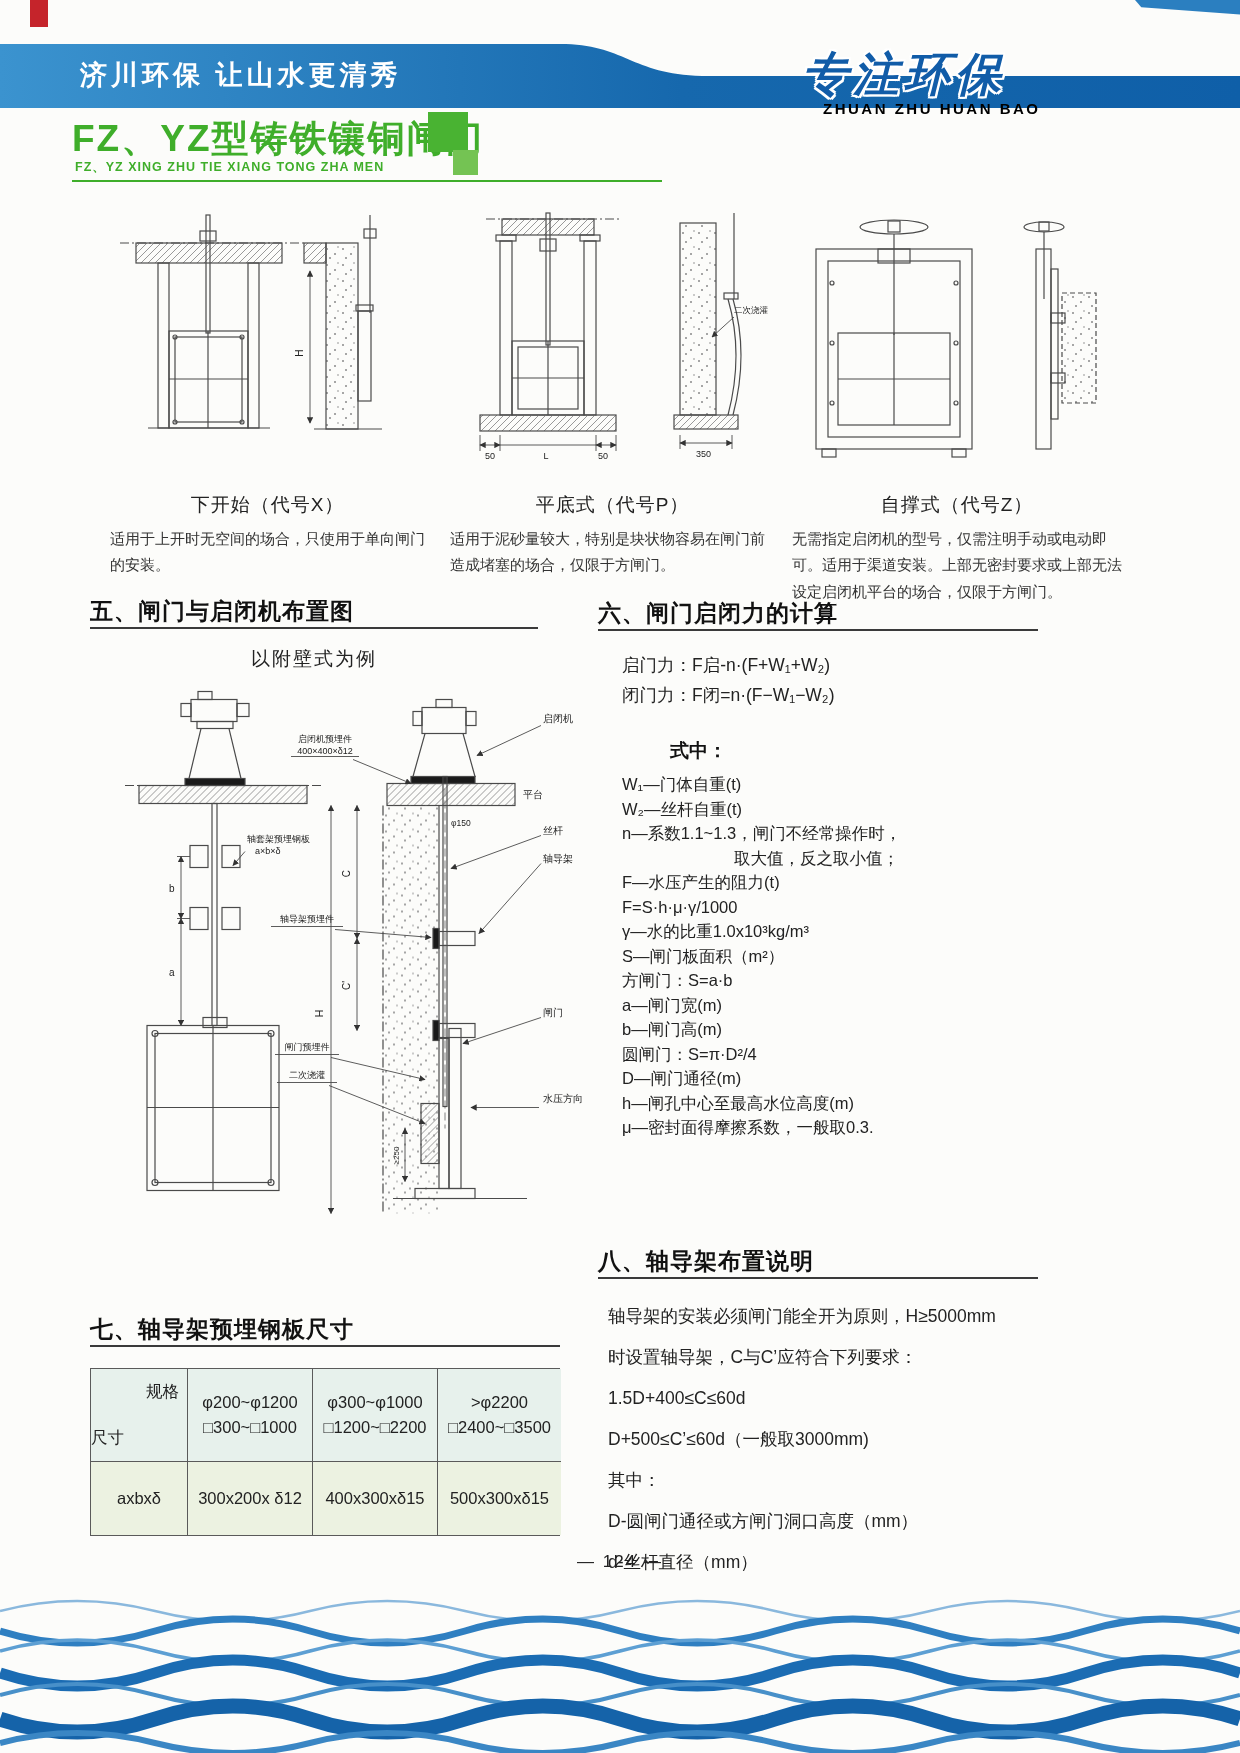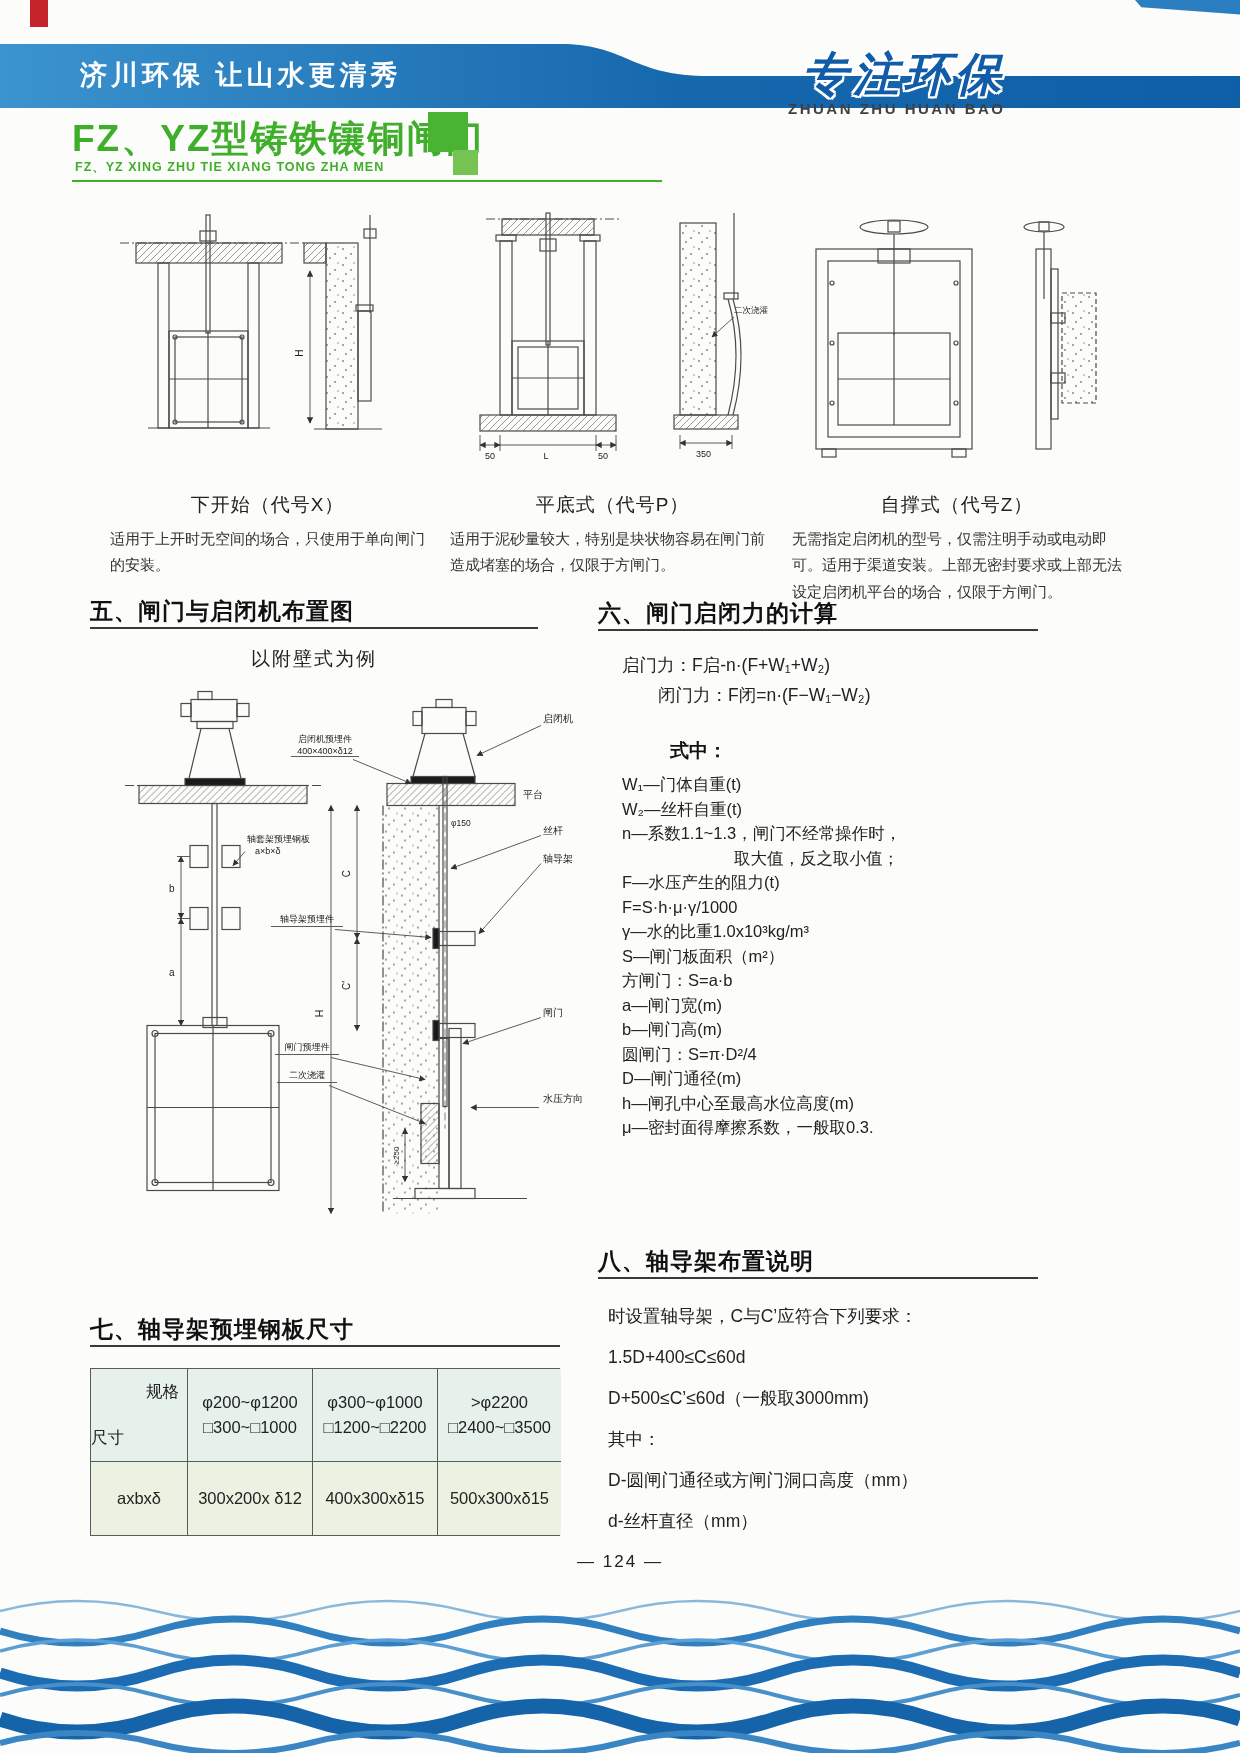--- a/index.html
+++ b/index.html
@@ -18,7 +18,7 @@
   .brand  { left:802px; top:44px; color:#115ca8; font-size:46px; font-weight:bold;
             letter-spacing:5px; font-style:italic;
             text-shadow:-2px 0 #fff,2px 0 #fff,0 -2px #fff,0 2px #fff,-2px -2px #fff,2px 2px #fff,-2px 2px #fff,2px -2px #fff; }
-  .brand-sub { left:788px; top:100px; color:#404040; font-size:15px; font-weight:bold; letter-spacing:2.5px; }
+  .brand-sub { left:823px; top:100px; color:#000000; font-size:15px; font-weight:bold; letter-spacing:2.5px; }
   .title  { left:72px; top:114px; color:#3fae2a; font-size:37px; font-weight:bold; letter-spacing:2px; }
   .title-pinyin { left:75px; top:159px; color:#3fae2a; font-size:12.5px; font-weight:bold; letter-spacing:1px; }
   .title-line { left:72px; top:180px; width:590px; height:2px; background:#3fae2a; }

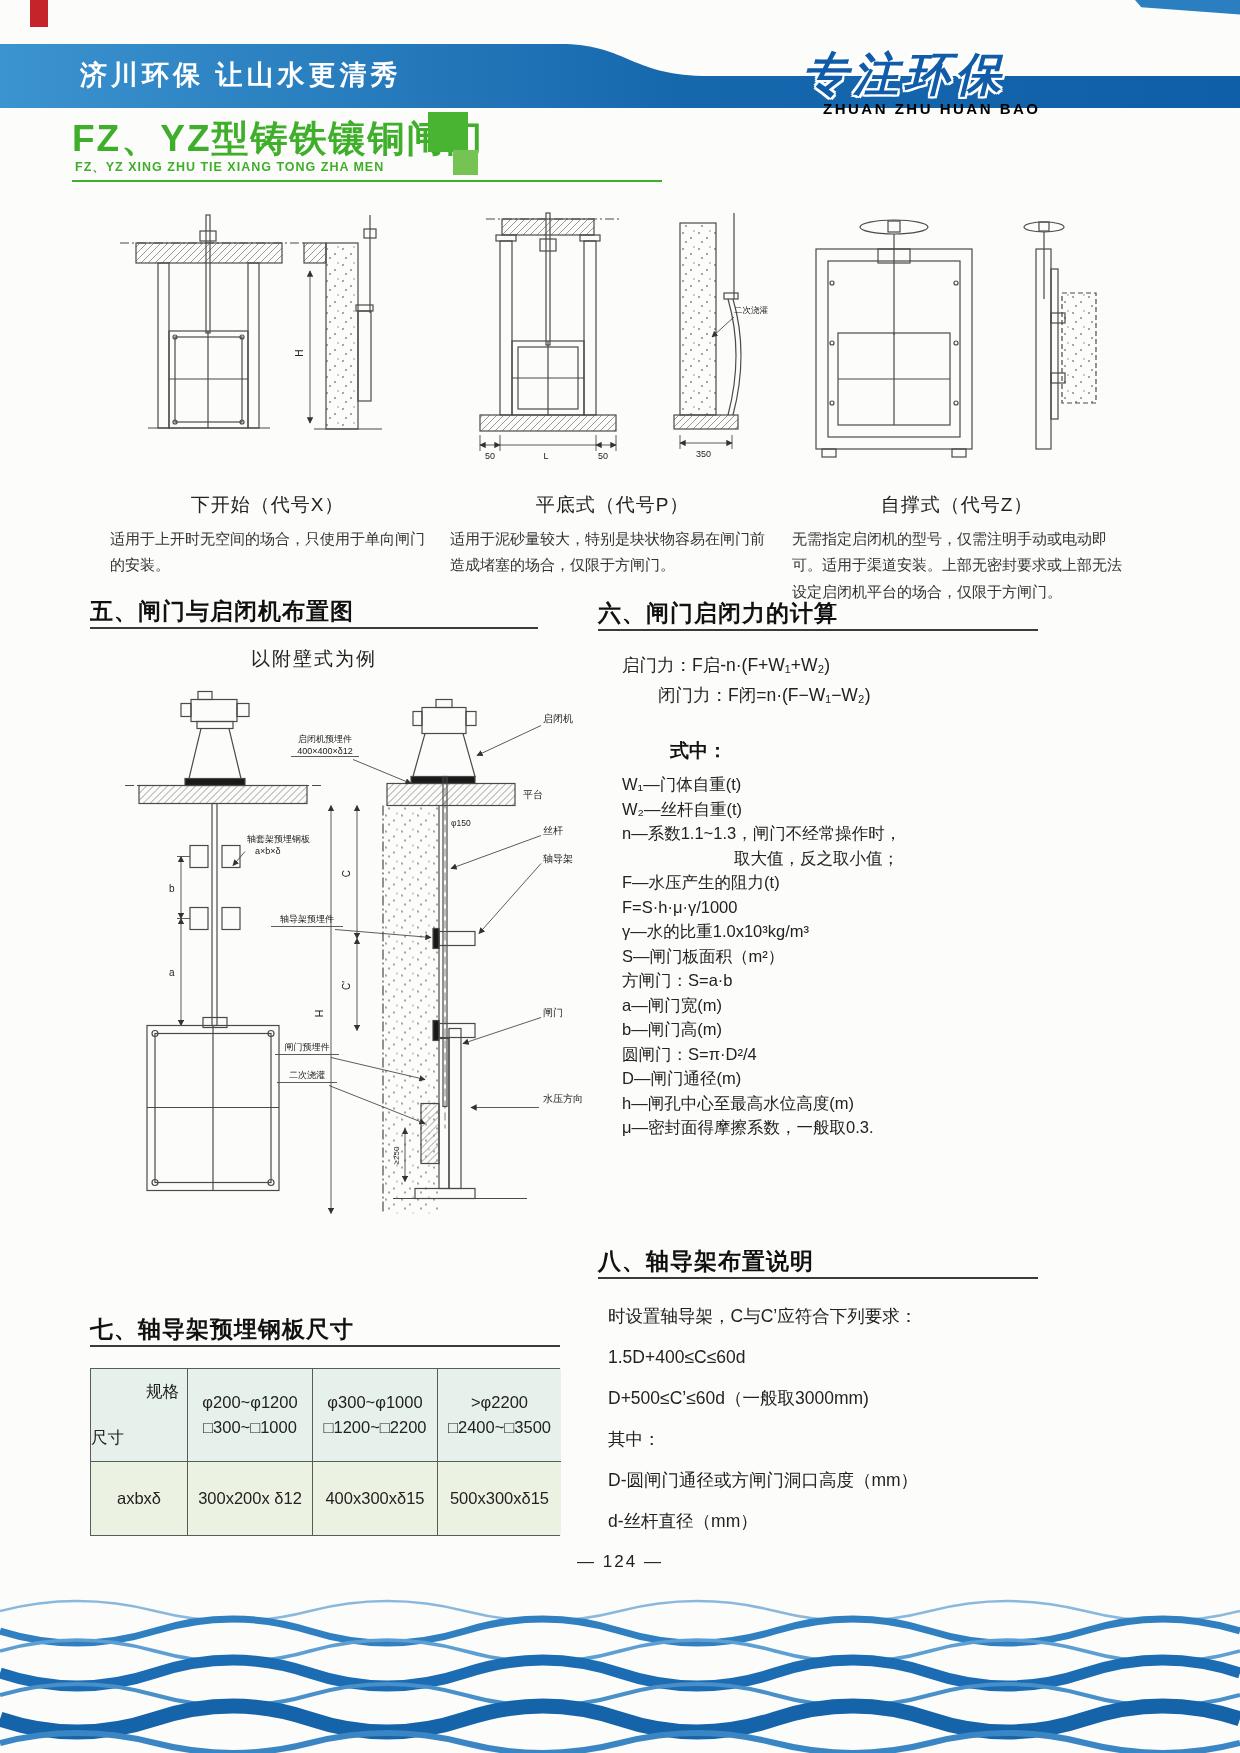--- a/index.html
+++ b/index.html
@@ -326,7 +326,7 @@
 
   <div class="abs sec-h" style="left:598px;top:598px;width:440px">六、闸门启闭力的计算</div>
   <div class="abs formula" style="left:622px;top:650px">启门力：F启-n·(F+W₁+W₂)</div>
-  <div class="abs formula" style="left:658px;top:680px">闭门力：F闭=n·(F−W₁−W₂)</div>
+  <div class="abs formula" style="left:622px;top:680px">闭门力：F闭=n·(F−W₁−W₂)</div>
   <div class="abs where" style="left:622px;top:738px">式中：</div>
 
   <div class="abs" style="left:622px;top:772px">

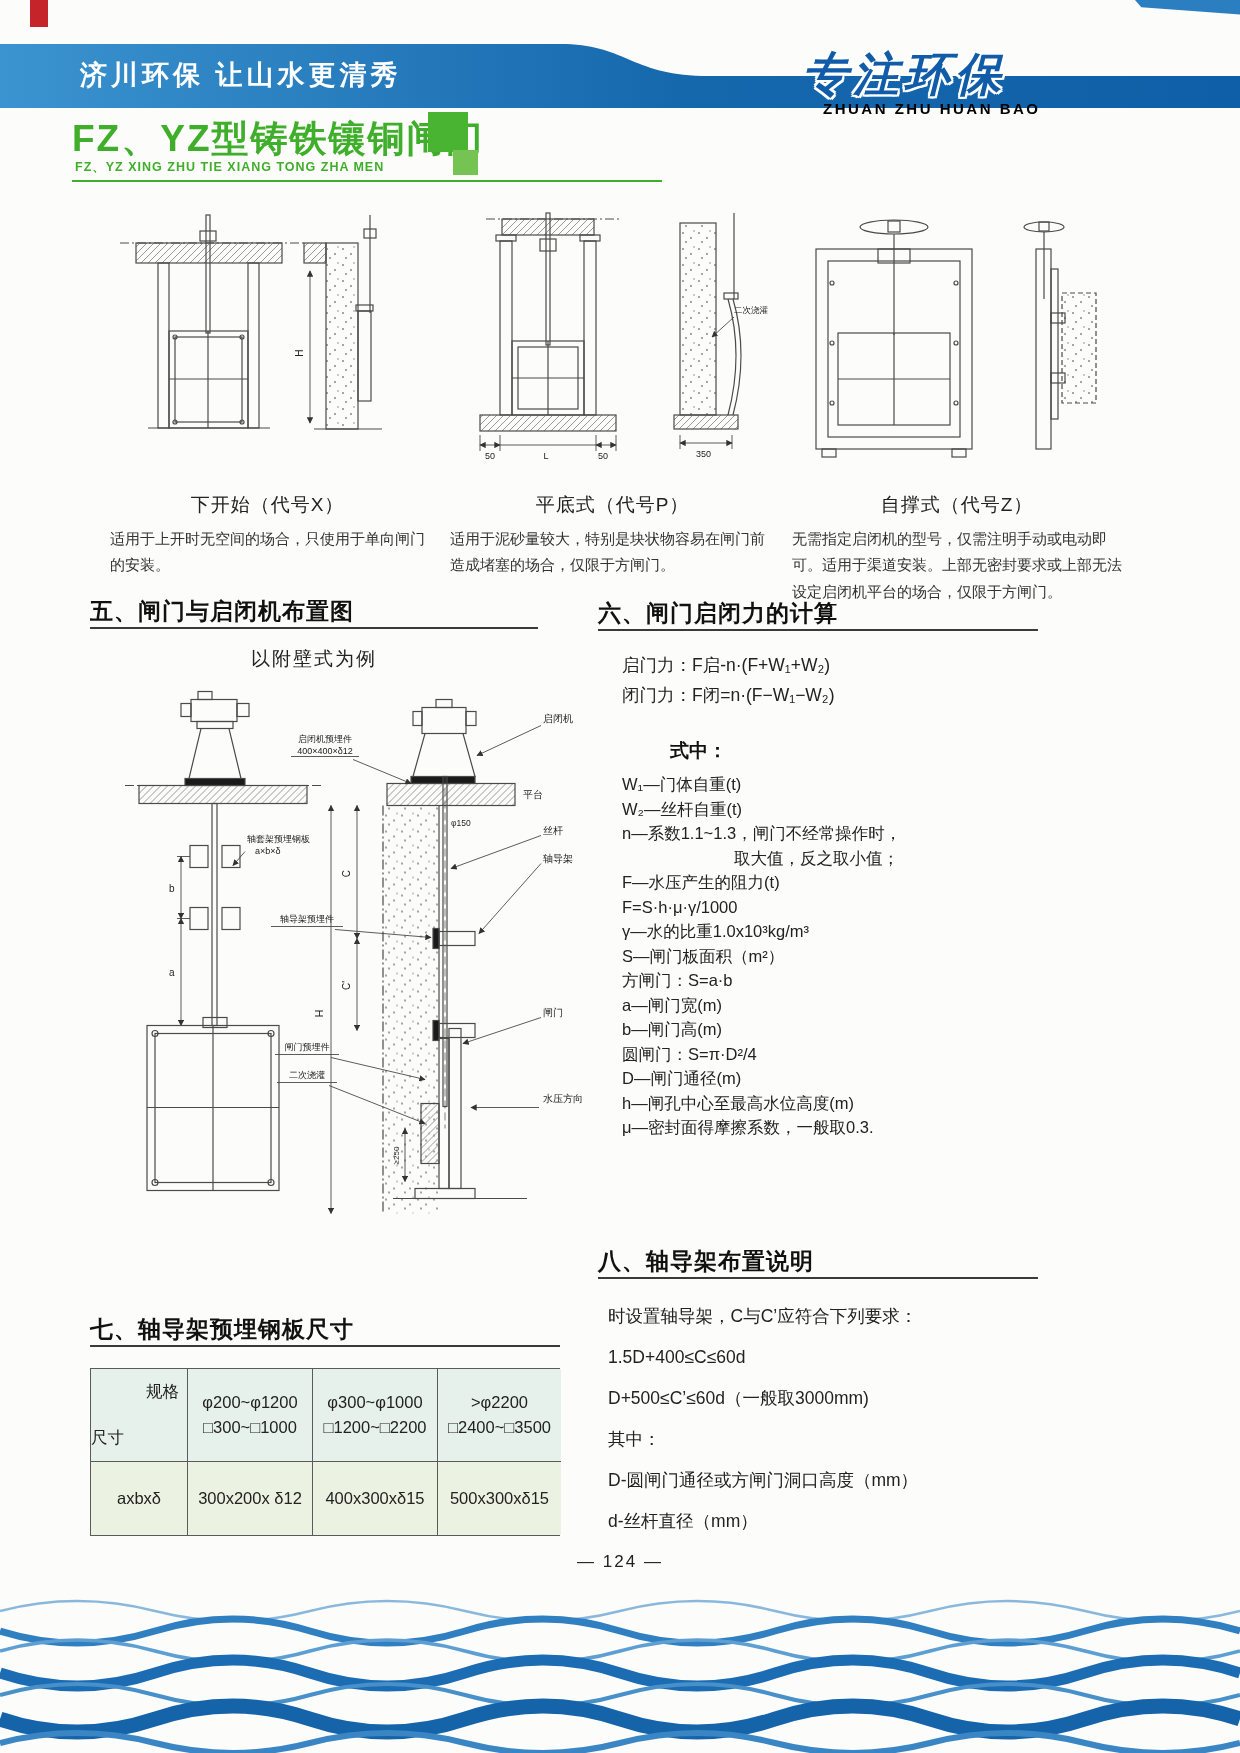--- a/index.html
+++ b/index.html
@@ -349,6 +349,7 @@
 
   <div class="abs sec-h" style="left:598px;top:1246px;width:440px">八、轴导架布置说明</div>
   <div class="abs" style="left:608px;top:1296px">
+    <div class="s8-line">轴导架的安装必须闸门能全开为原则，H≥5000mm</div>
     <div class="s8-line">时设置轴导架，C与C’应符合下列要求：</div>
     <div class="s8-line">1.5D+400≤C≤60d</div>
     <div class="s8-line">D+500≤C’≤60d（一般取3000mm)</div>

